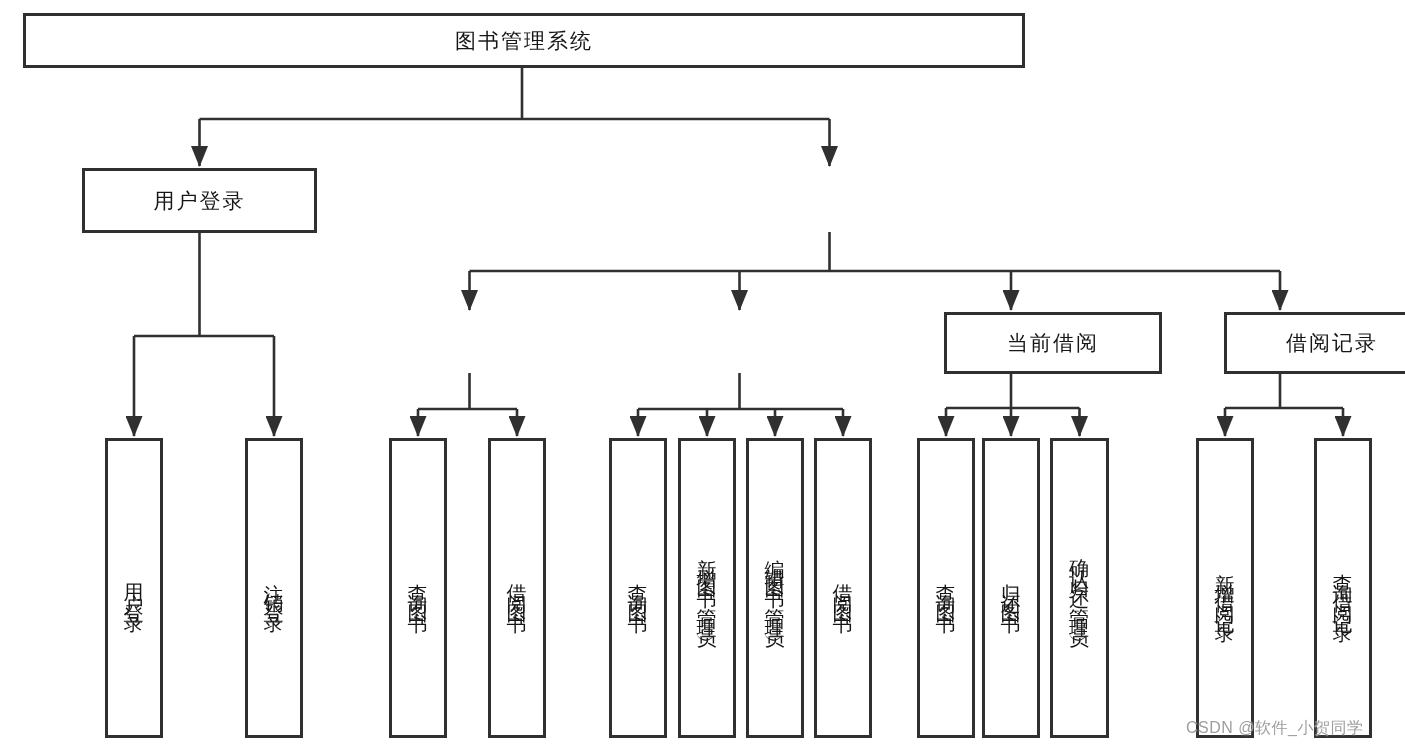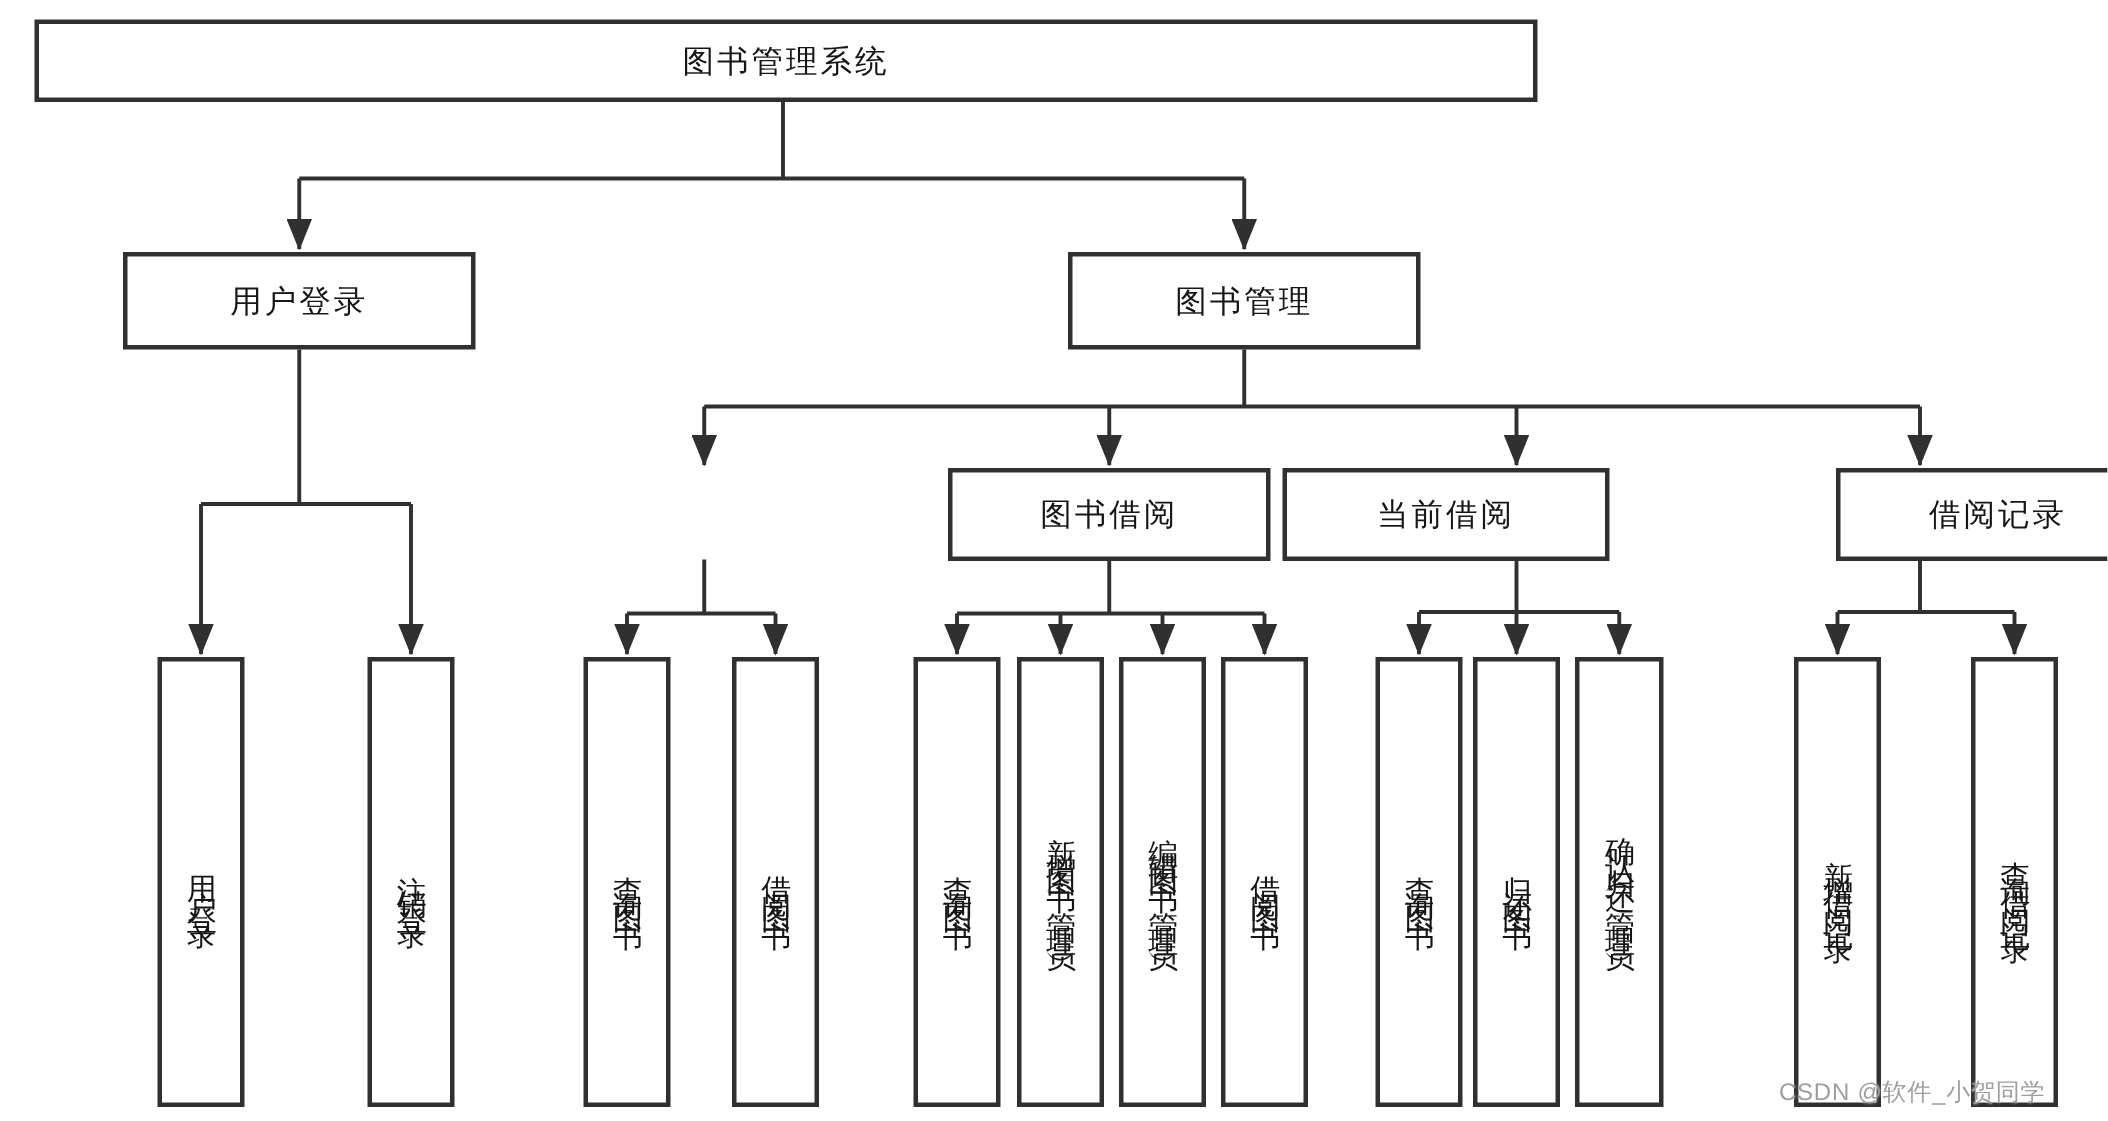--- a/index.html
+++ b/index.html
@@ -112,9 +112,6 @@
   <div class="box hbox" style="left:82px;top:168px;width:235px;height:65px">
     <span>用户登录</span>
   </div>
-  <div class="box hbox" style="left:712px;top:168px;width:235px;height:65px">
-    <span>图书管理</span>
-  </div>
 
   <div class="box hbox" style="left:632px;top:312px;width:215px;height:62px">
     <span>图书借阅</span>

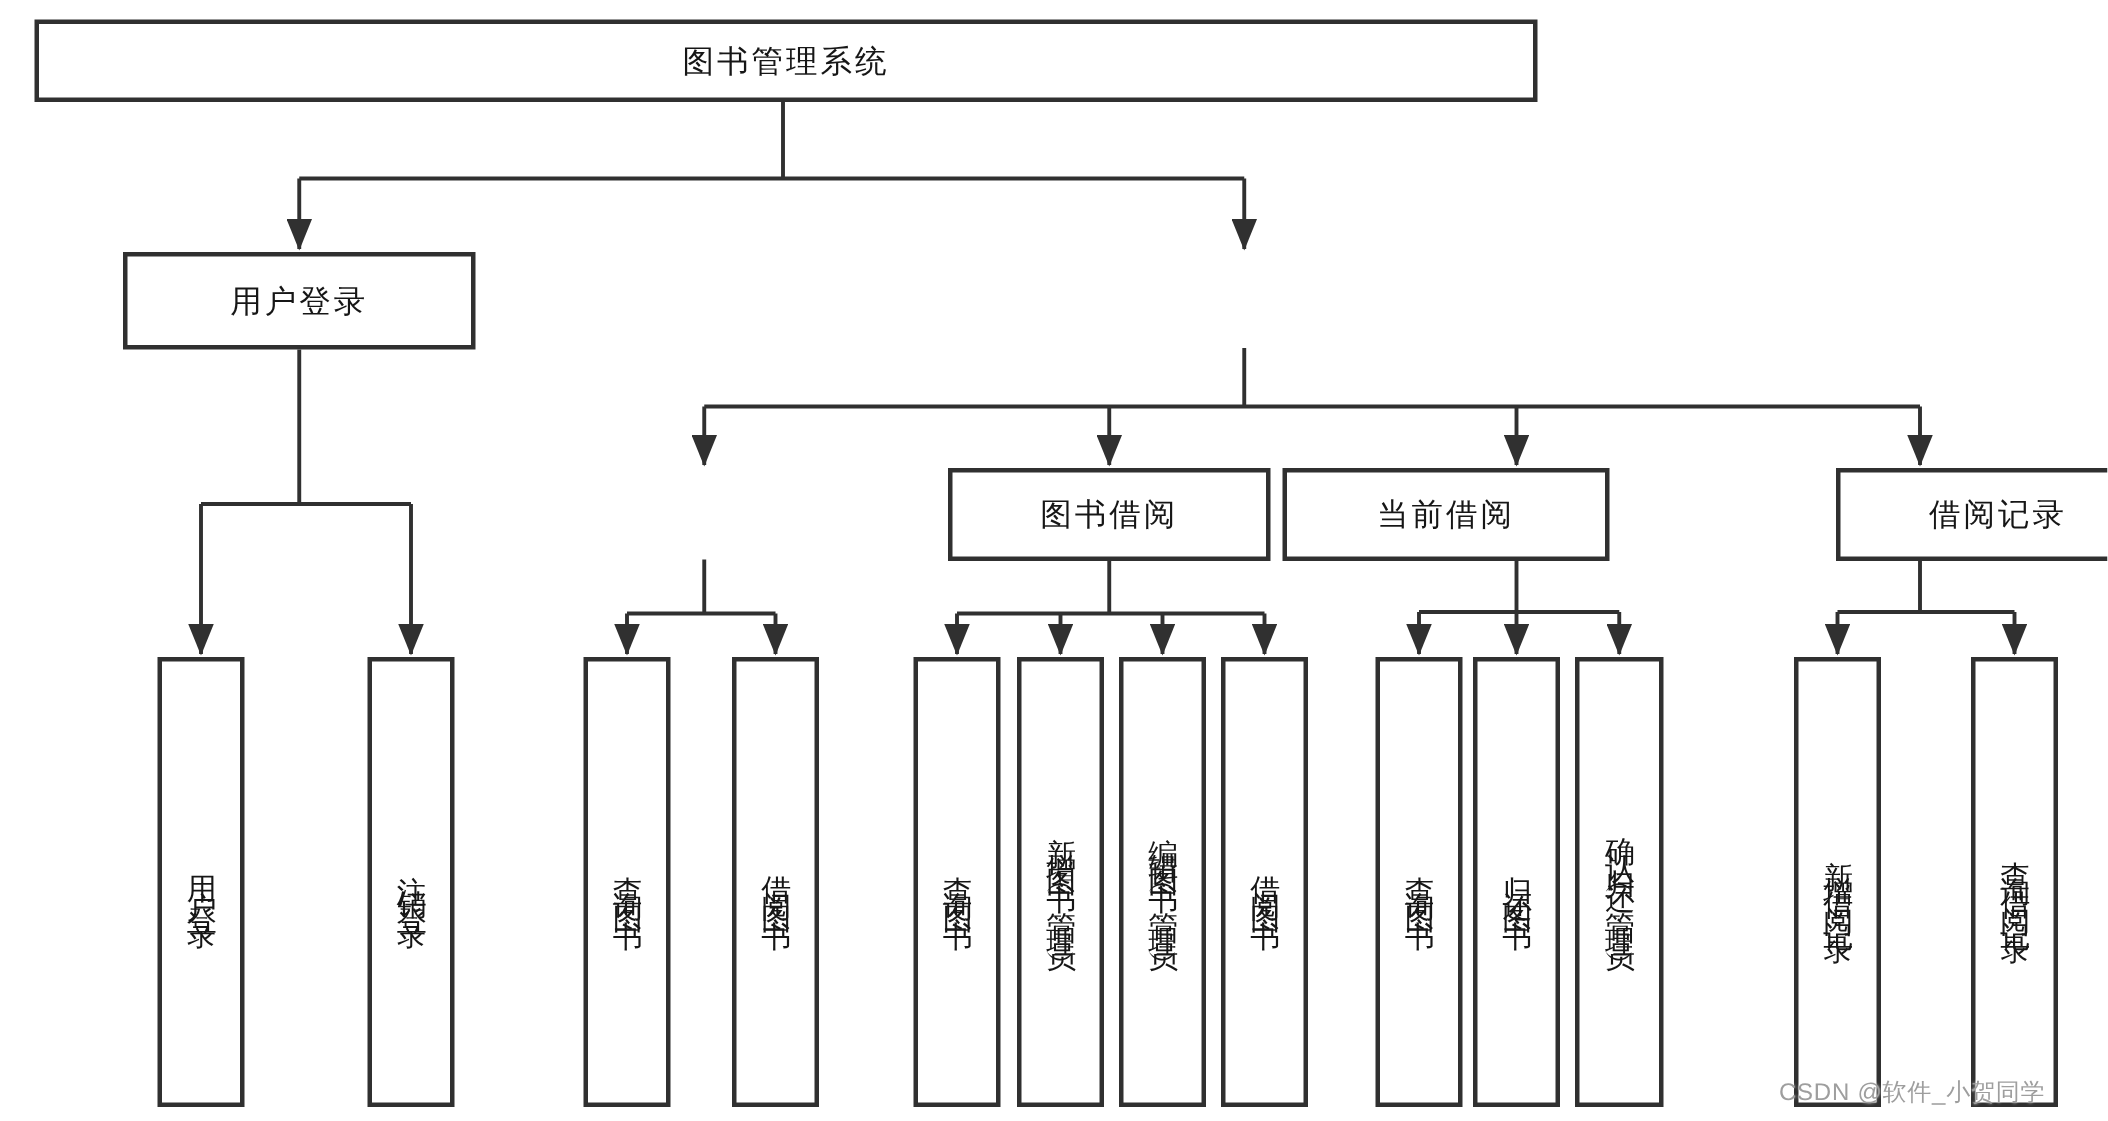--- a/index.html
+++ b/index.html
@@ -113,9 +113,6 @@
     <span>用户登录</span>
   </div>
 
-  <div class="box hbox" style="left:632px;top:312px;width:215px;height:62px">
-    <span>图书借阅</span>
-  </div>
   <div class="box hbox" style="left:855px;top:312px;width:218px;height:62px">
     <span>当前借阅</span>
   </div>

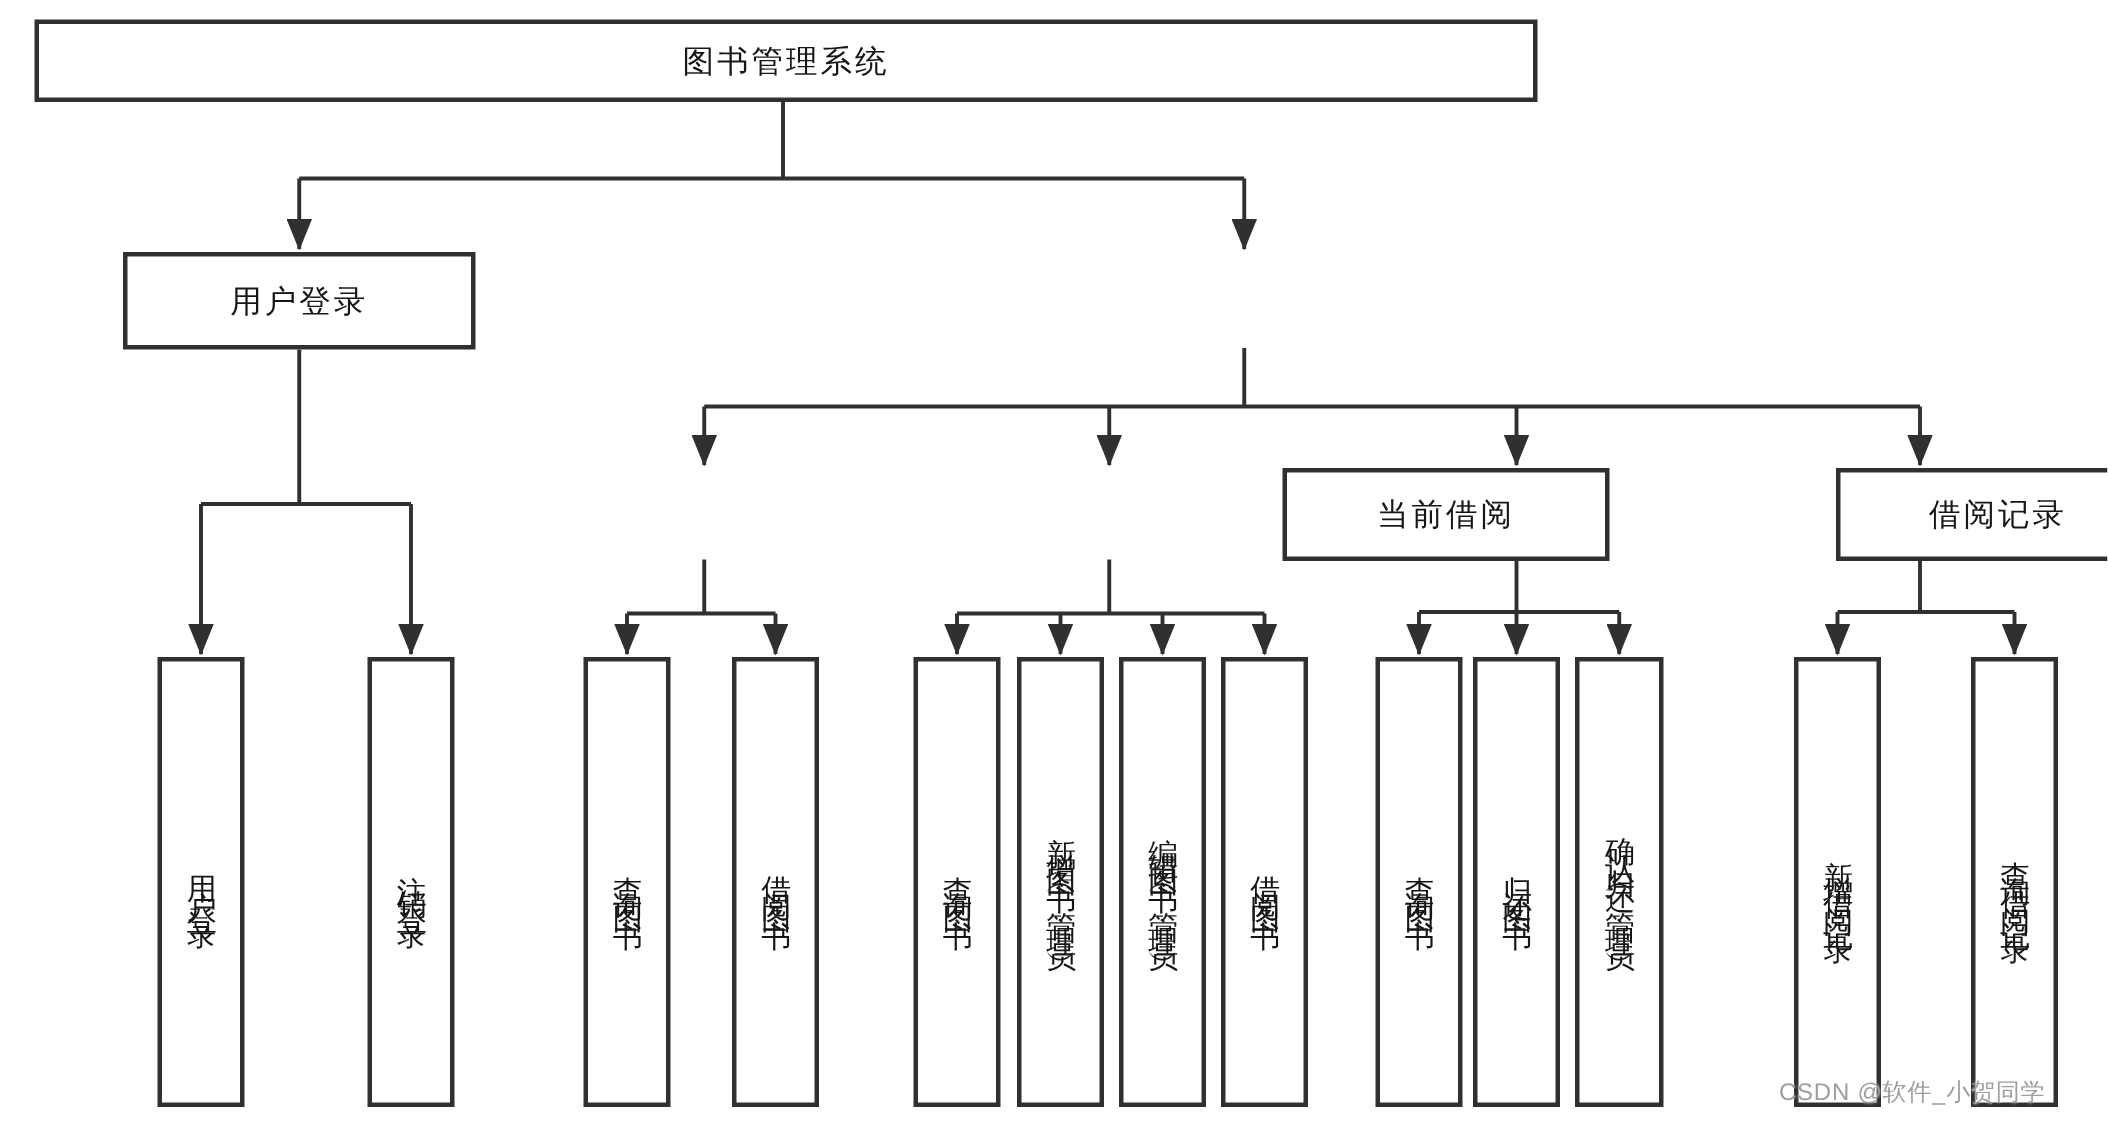--- a/index.html
+++ b/index.html
@@ -113,7 +113,7 @@
     <span>用户登录</span>
   </div>
 
-  <div class="box hbox" style="left:855px;top:312px;width:218px;height:62px">
+  <div class="box hbox" style="left:944px;top:312px;width:218px;height:62px">
     <span>当前借阅</span>
   </div>
   <div class="box hbox" style="left:1224px;top:312px;width:216px;height:62px">

